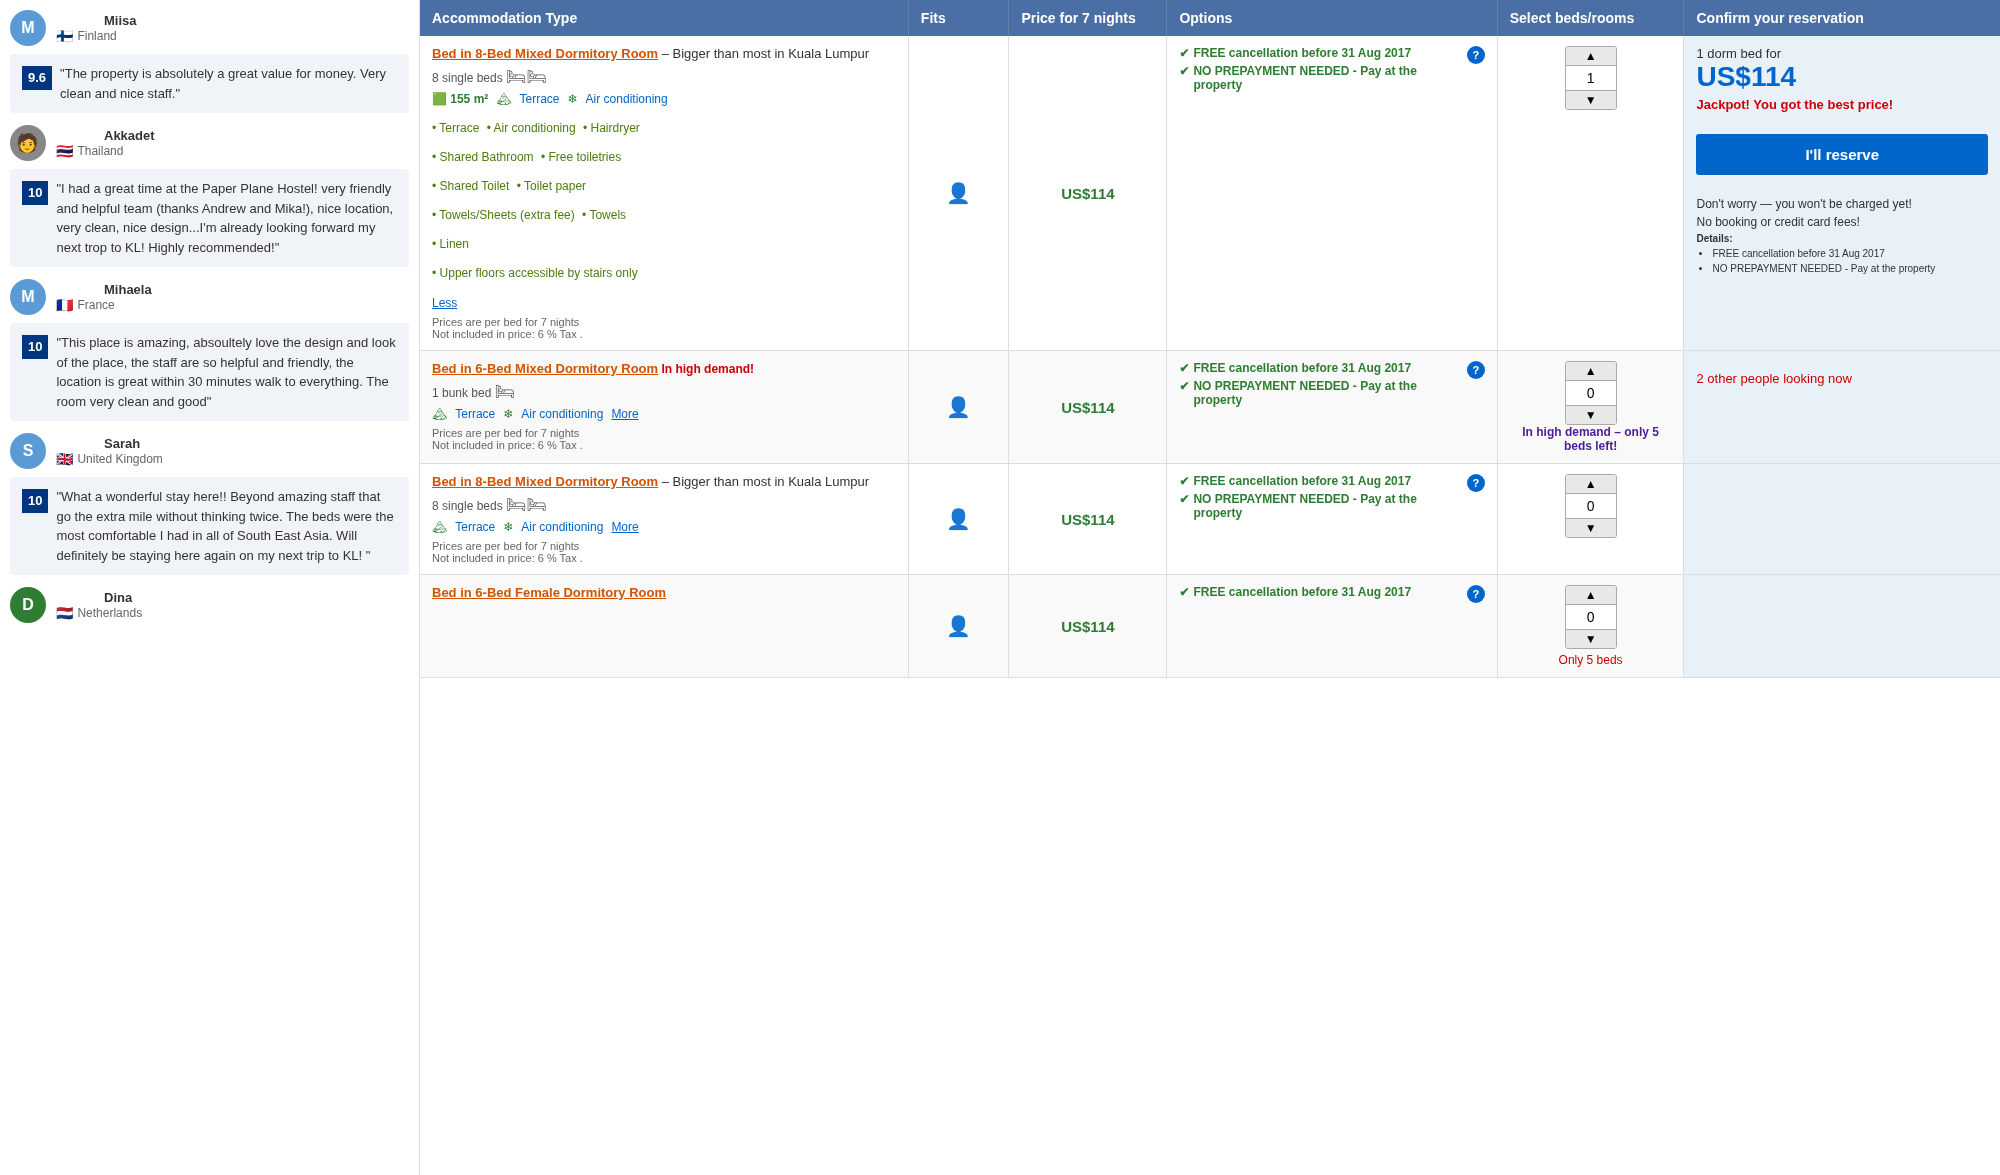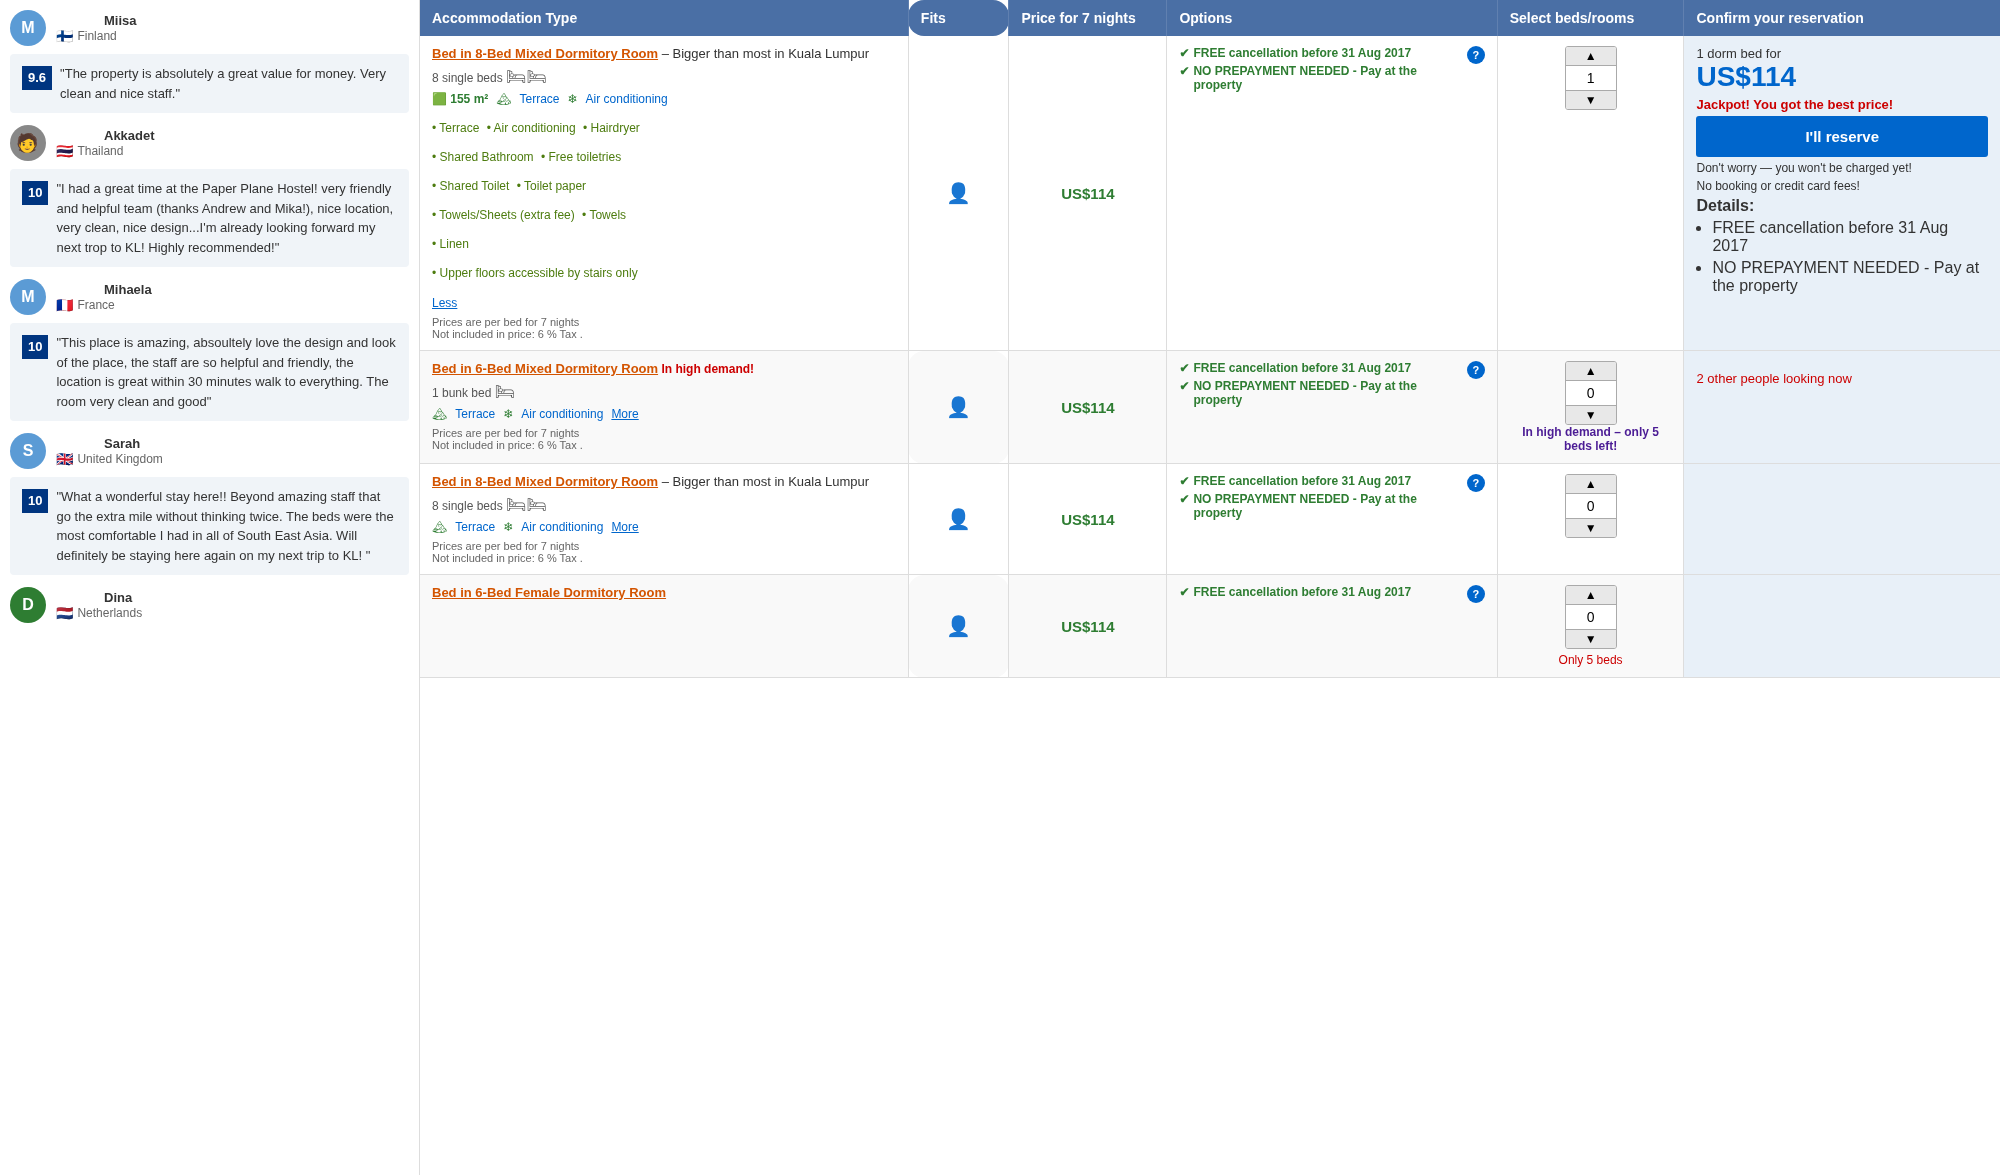--- a/index.html
+++ b/index.html
@@ -29,7 +29,7 @@
     .booking-table thead th:last-child { border-right: none; }
     
     .col-type { width: 340px; }
-    .col-fits { width: 70px; text-align: center; border-radius: 16px; }
+    .col-fits { width: 70px; text-align: center; }
     .col-price { width: 110px; text-align: center; }
     .col-options { width: 230px; }
     .col-select { width: 130px; text-align: center; }

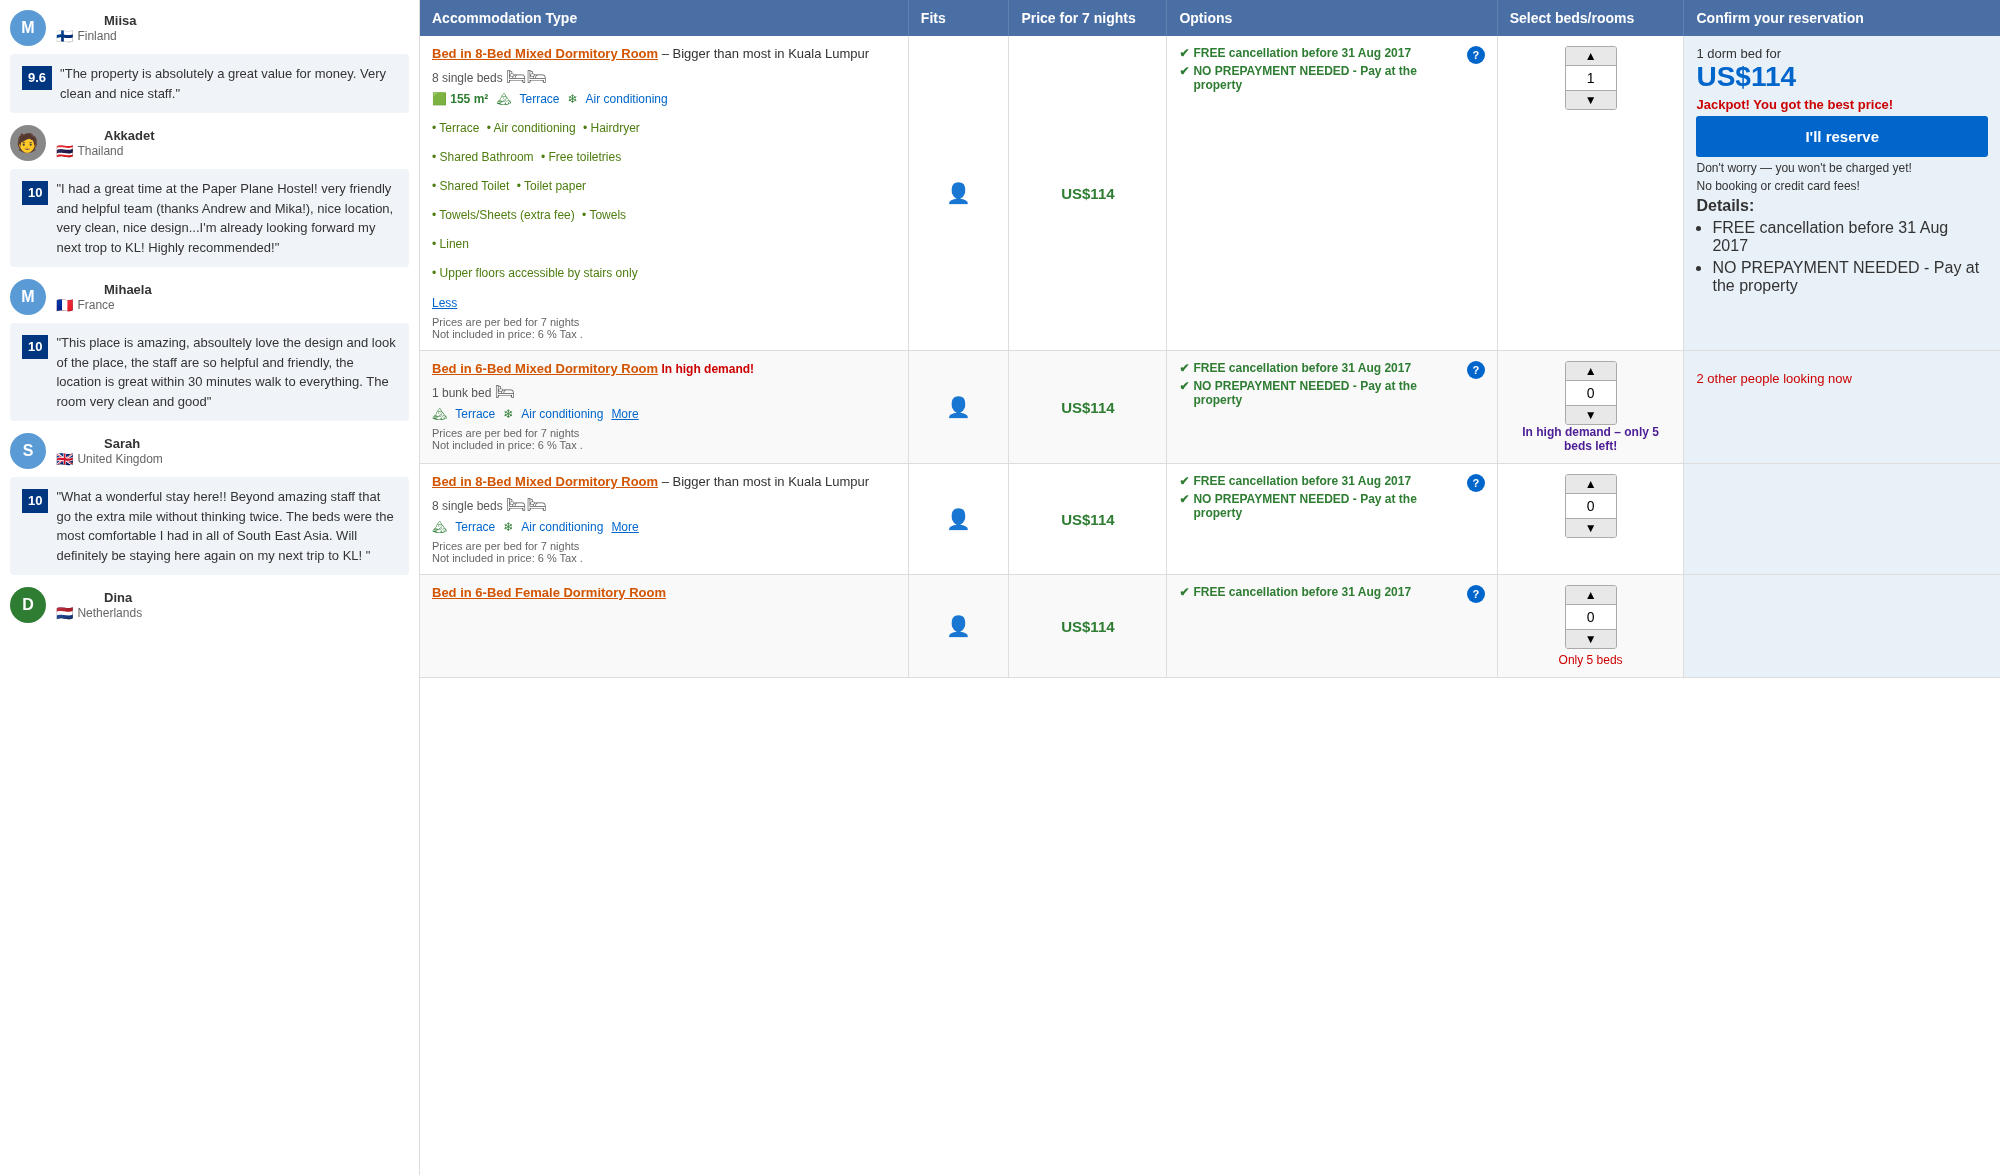--- a/index.html
+++ b/index.html
@@ -85,7 +85,7 @@
     .confirm-price { color: #0066cc; font-size: 28px; font-weight: bold; }
     .confirm-best { color: #cc0000; font-weight: bold; font-size: 13px; margin: 4px 0; }
     
-    .reserve-btn { background: #0066cc; color: #fff; border: none; padding: 12px 20px; font-size: 15px; font-weight: bold; cursor: pointer; border-radius: 3px; width: 100%; margin: 0 0; }
+    .reserve-btn { background: #0066cc; color: #fff; border: none; padding: 12px 20px; font-size: 15px; font-weight: bold; cursor: pointer; border-radius: 3px; width: 100%; margin: 18px 0; }
     
     .confirm-note { font-size: 12px; color: #333; margin: 4px 0; }
     .confirm-details { font-size: 16px; color: #333; }

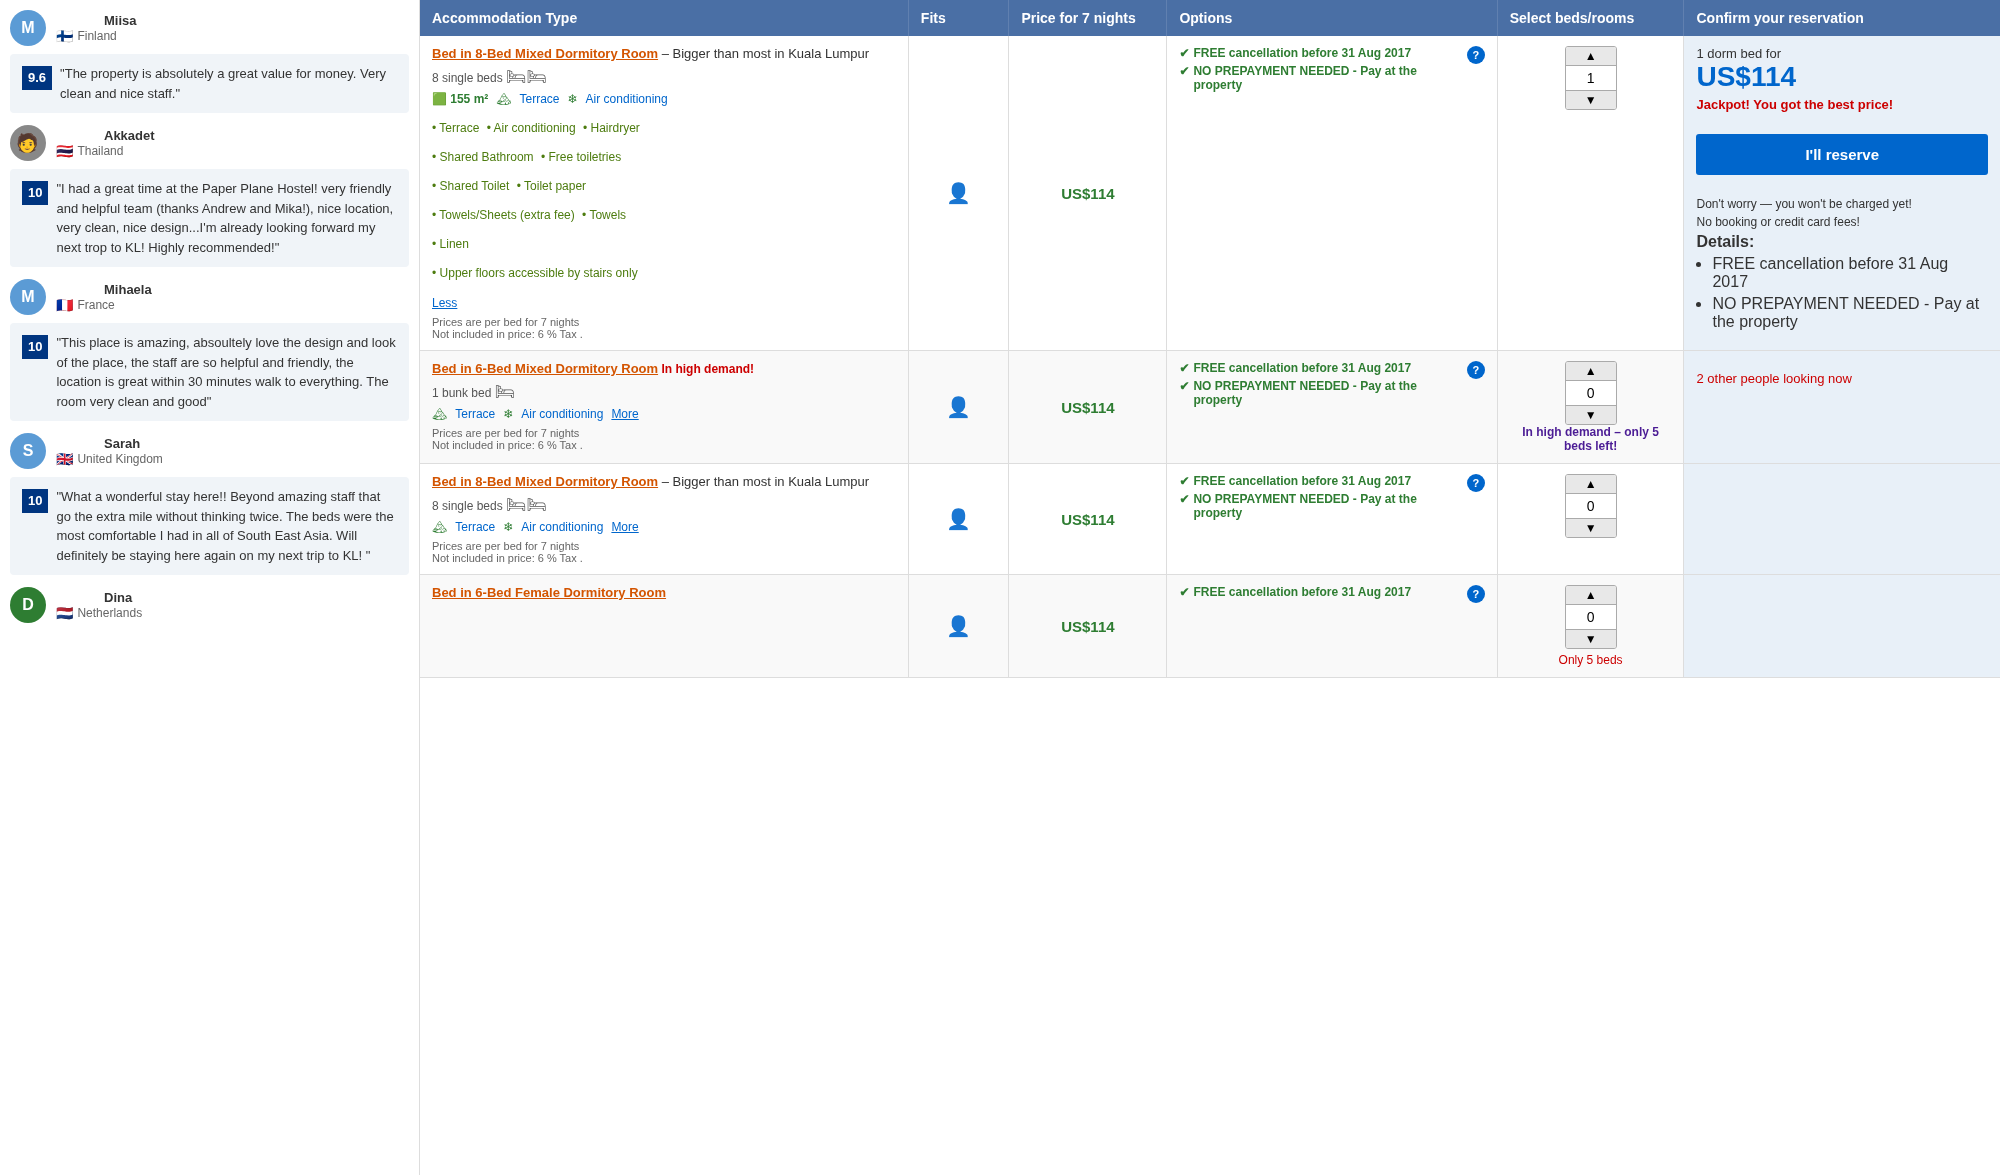--- a/index.html
+++ b/index.html
@@ -88,7 +88,7 @@
     .reserve-btn { background: #0066cc; color: #fff; border: none; padding: 12px 20px; font-size: 15px; font-weight: bold; cursor: pointer; border-radius: 3px; width: 100%; margin: 18px 0; }
     
     .confirm-note { font-size: 12px; color: #333; margin: 4px 0; }
-    .confirm-details { font-size: 16px; color: #333; }
+    .confirm-details { font-size: 10px; color: #333; }
     .confirm-details ul { padding-left: 16px; margin-top: 4px; }
     .confirm-details li { margin-bottom: 4px; }
     

